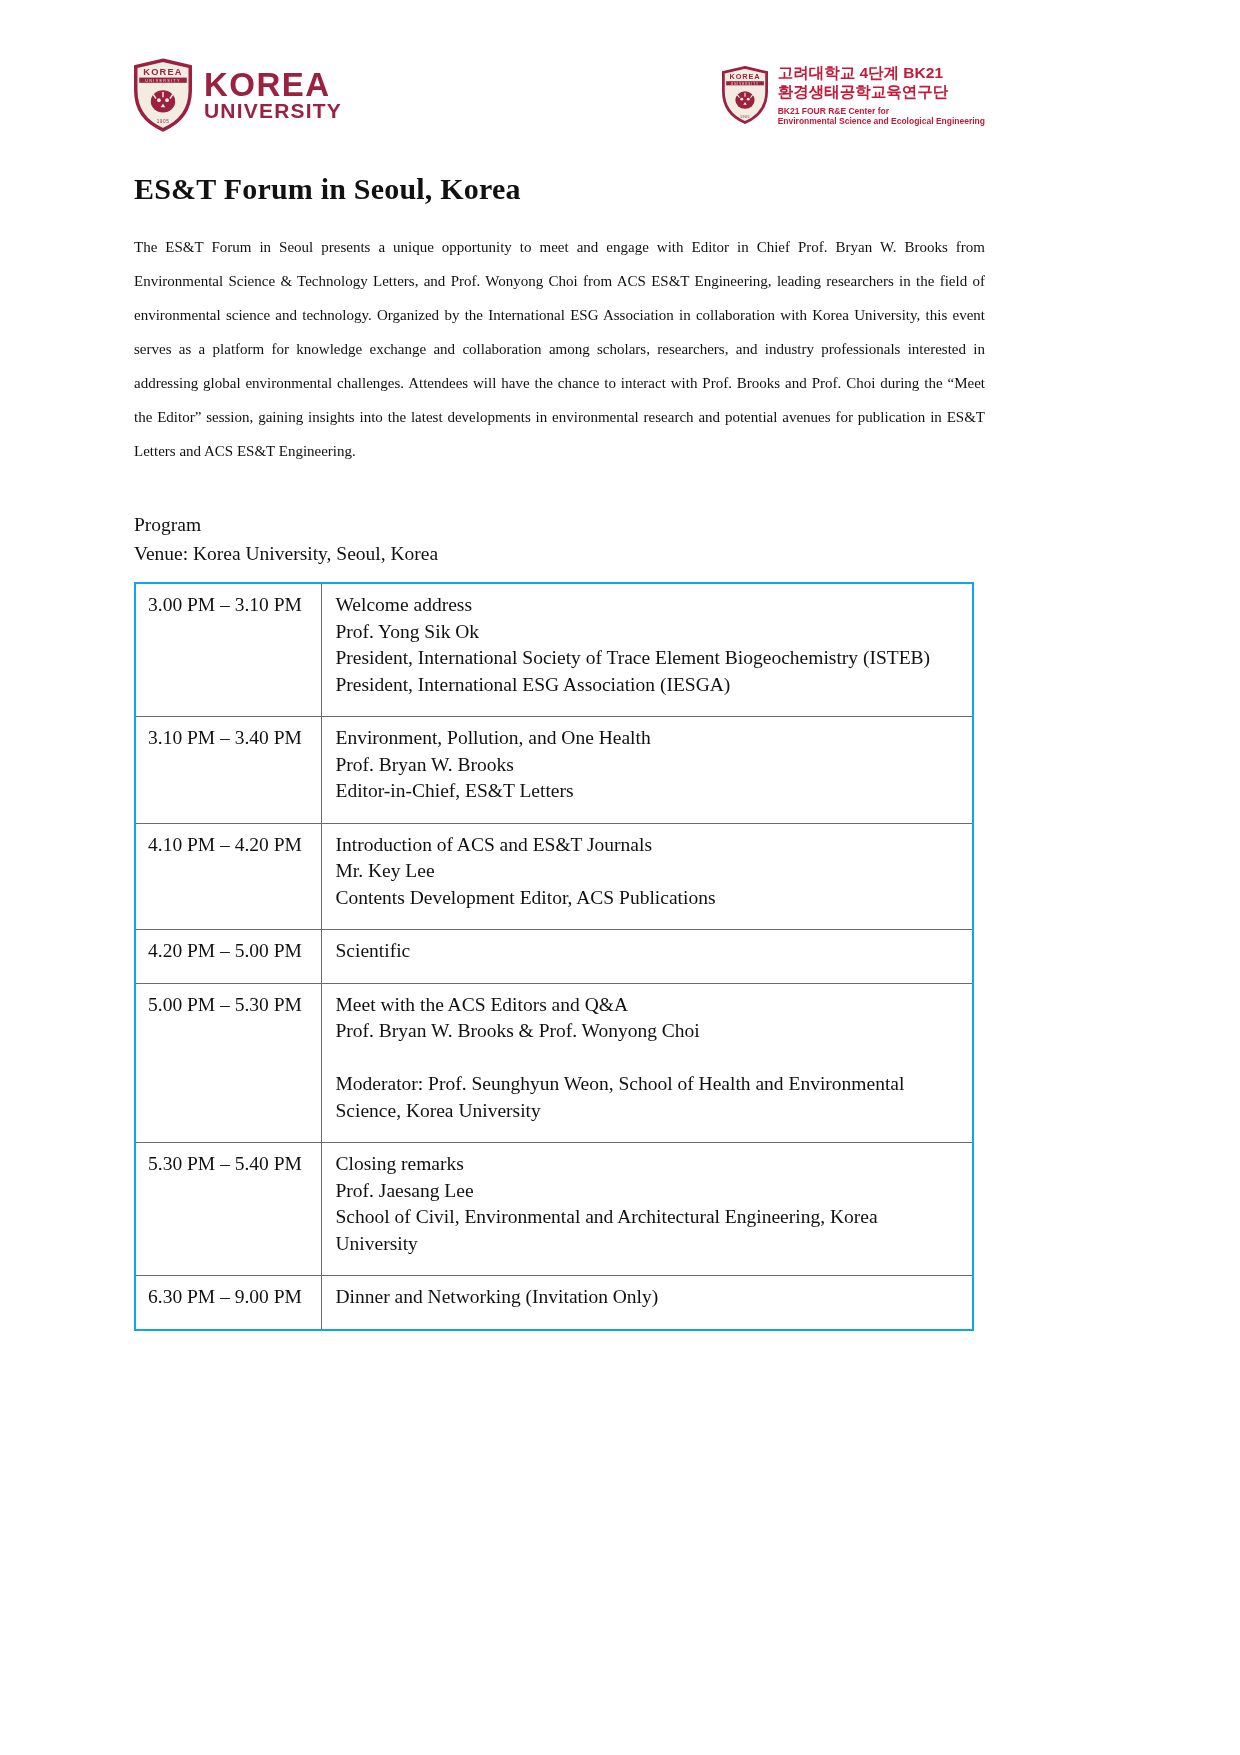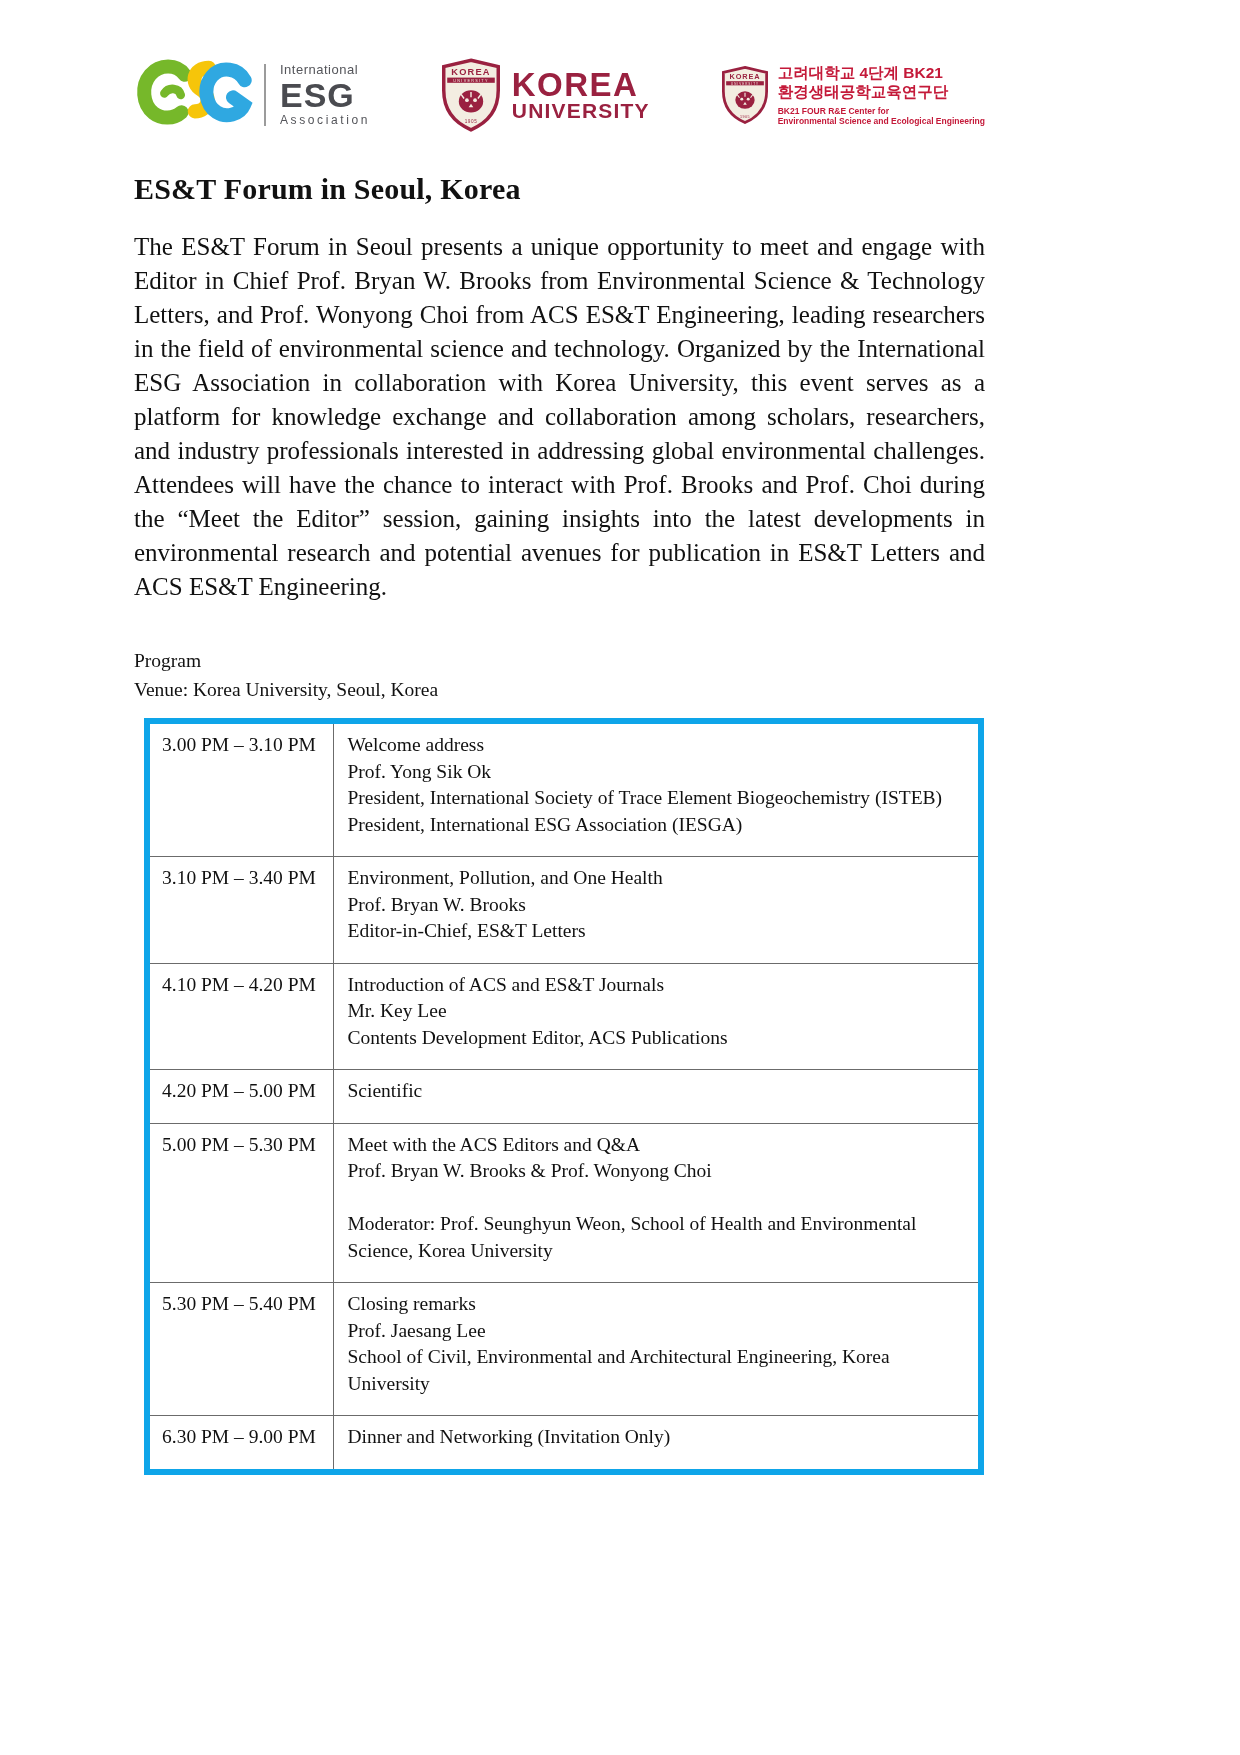--- a/index.html
+++ b/index.html
@@ -88,20 +88,6 @@
 
   <div class="logos-row">
 
-    <div class="logo">
-      <svg class="iesg-glyph" viewBox="0 0 152 100">
-        <path d="M64 24 C54 10 32 10 20 24 C8 38 10 62 24 73 C34 81 50 81 60 72" stroke="#76b82a" stroke-width="18" fill="none" stroke-linecap="round"></path>
-        <path d="M38 48 c6 -9 19 -7 21 2" stroke="#76b82a" stroke-width="11" fill="none" stroke-linecap="round"></path>
-        <path d="M95 15 C75 15 71 35 85 43 C99 51 95 71 77 71" stroke="#f6c50a" stroke-width="18" fill="none" stroke-linecap="round"></path>
-        <path d="M141 31 C133 16 111 12 99 26 C87 40 91 63 105 72 C117 80 135 75 140 63 L126 53" stroke="#2fa8e1" stroke-width="18" fill="none" stroke-linecap="round"></path>
-      </svg>
-      <div class="iesg-divider"></div>
-      <div class="iesg-text">
-        <div class="iesg-small-top">International</div>
-        <div class="iesg-big">ESG</div>
-        <div class="iesg-small-bot">Association</div>
-      </div>
-    </div>
 
     <div class="logo">
       <svg class="ku-shield" viewBox="0 0 100 126">

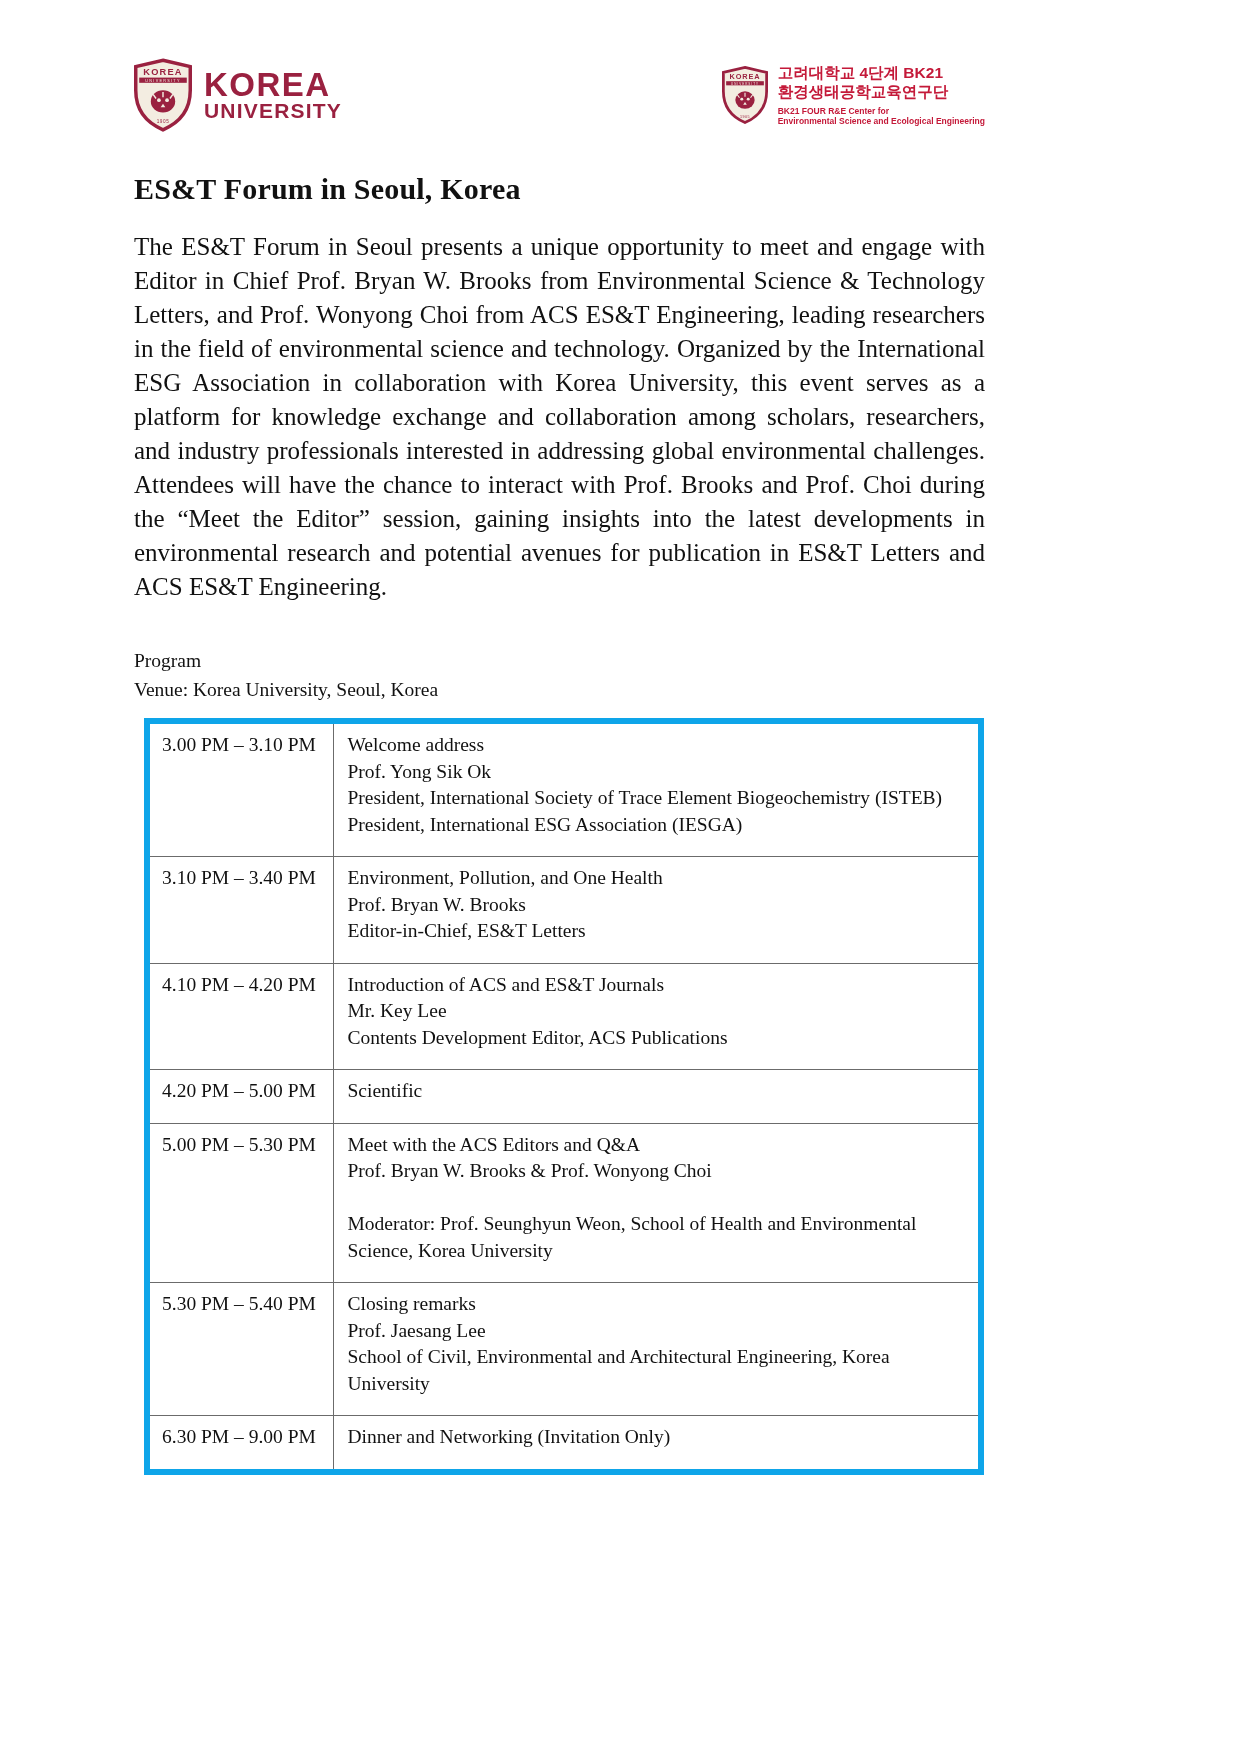--- a/index.html
+++ b/index.html
@@ -53,7 +53,7 @@
     letter-spacing: 0.2px;
   }
   .intro {
-    font-size: 25px;
+    font-size: 15px;
     line-height: 34px;
     text-align: justify;
   }

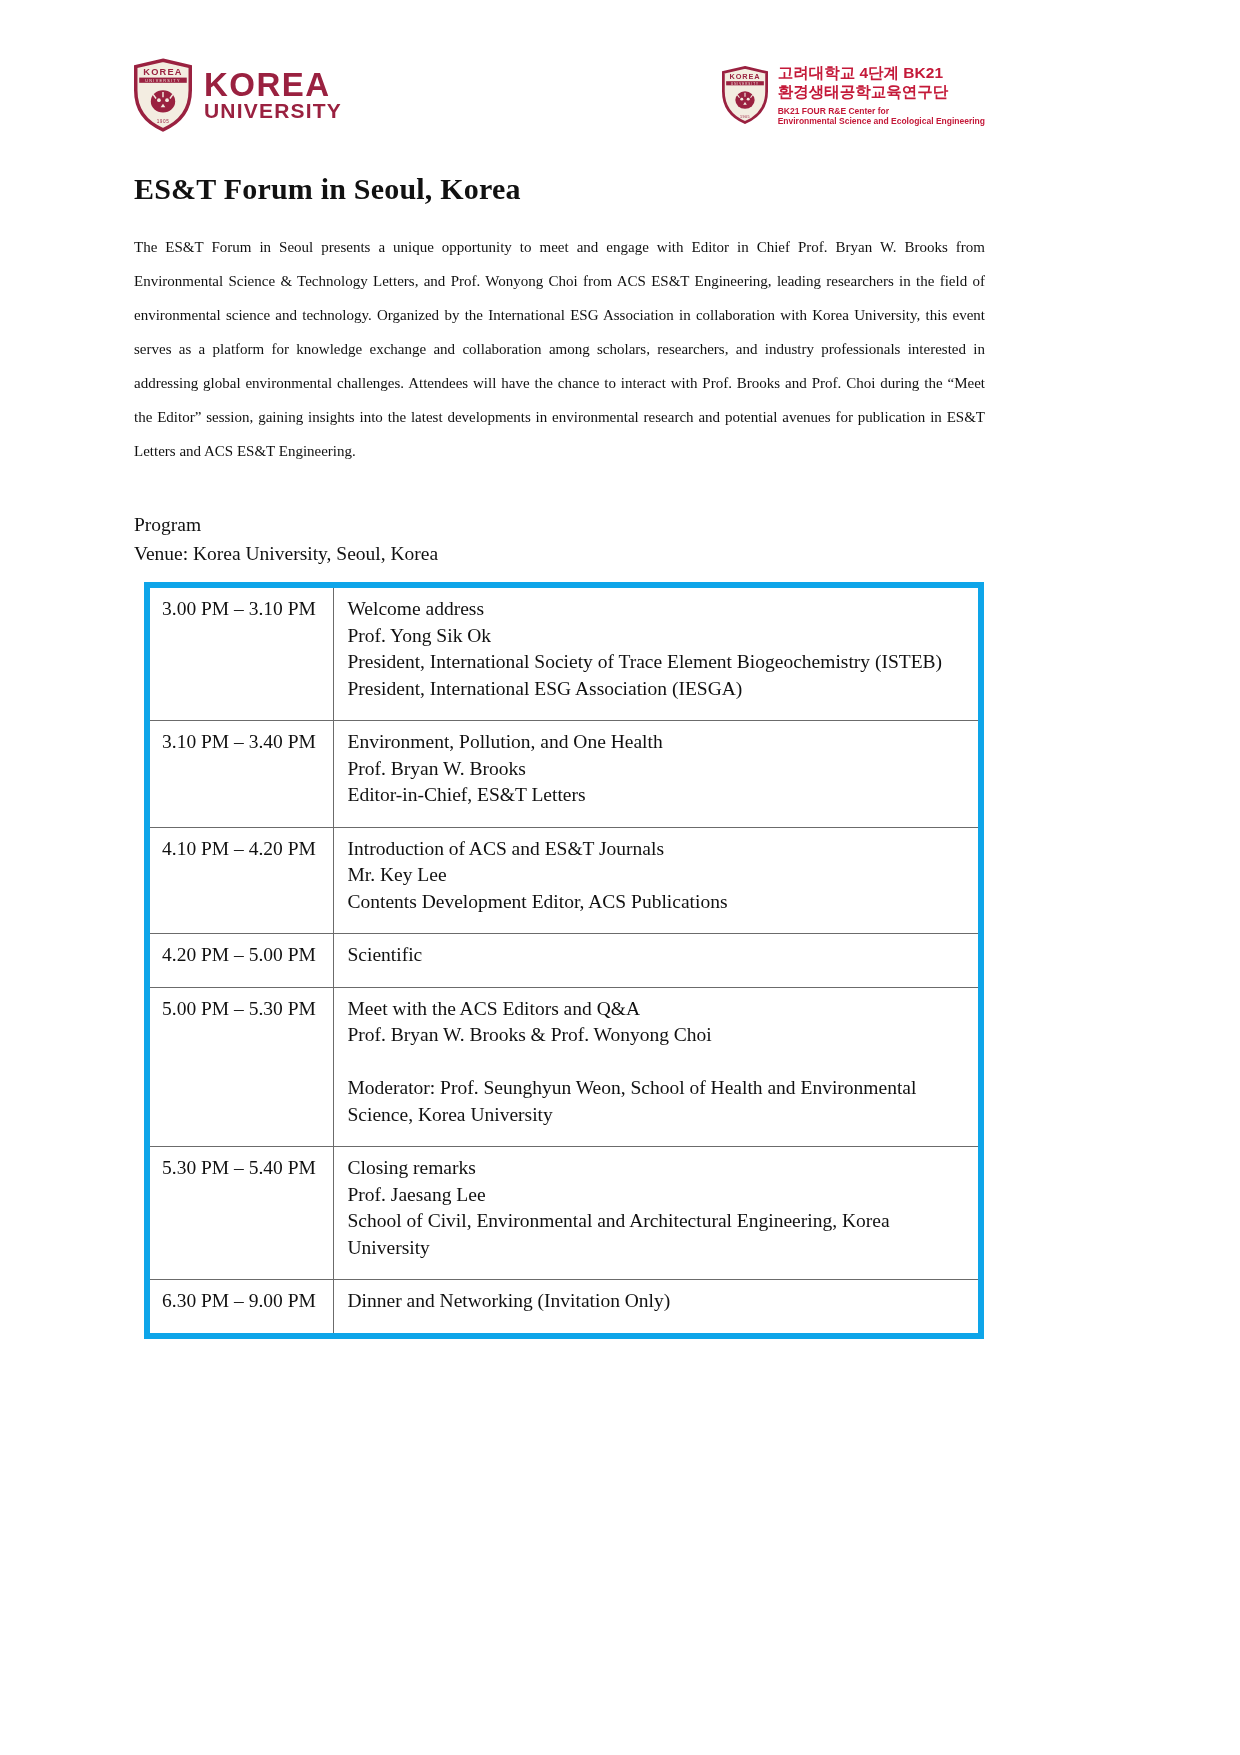--- a/index.html
+++ b/index.html
@@ -69,7 +69,7 @@
     margin-top: 14px;
     table-layout: fixed;
   }
-  .program-table { border: 6px solid #0ea5e9; margin-left: 10px; }
+  .program-table { border: 2px solid #0ea5e9; }
   .program-table td {
     border: 1px solid #6b6b6b;
     vertical-align: top;

